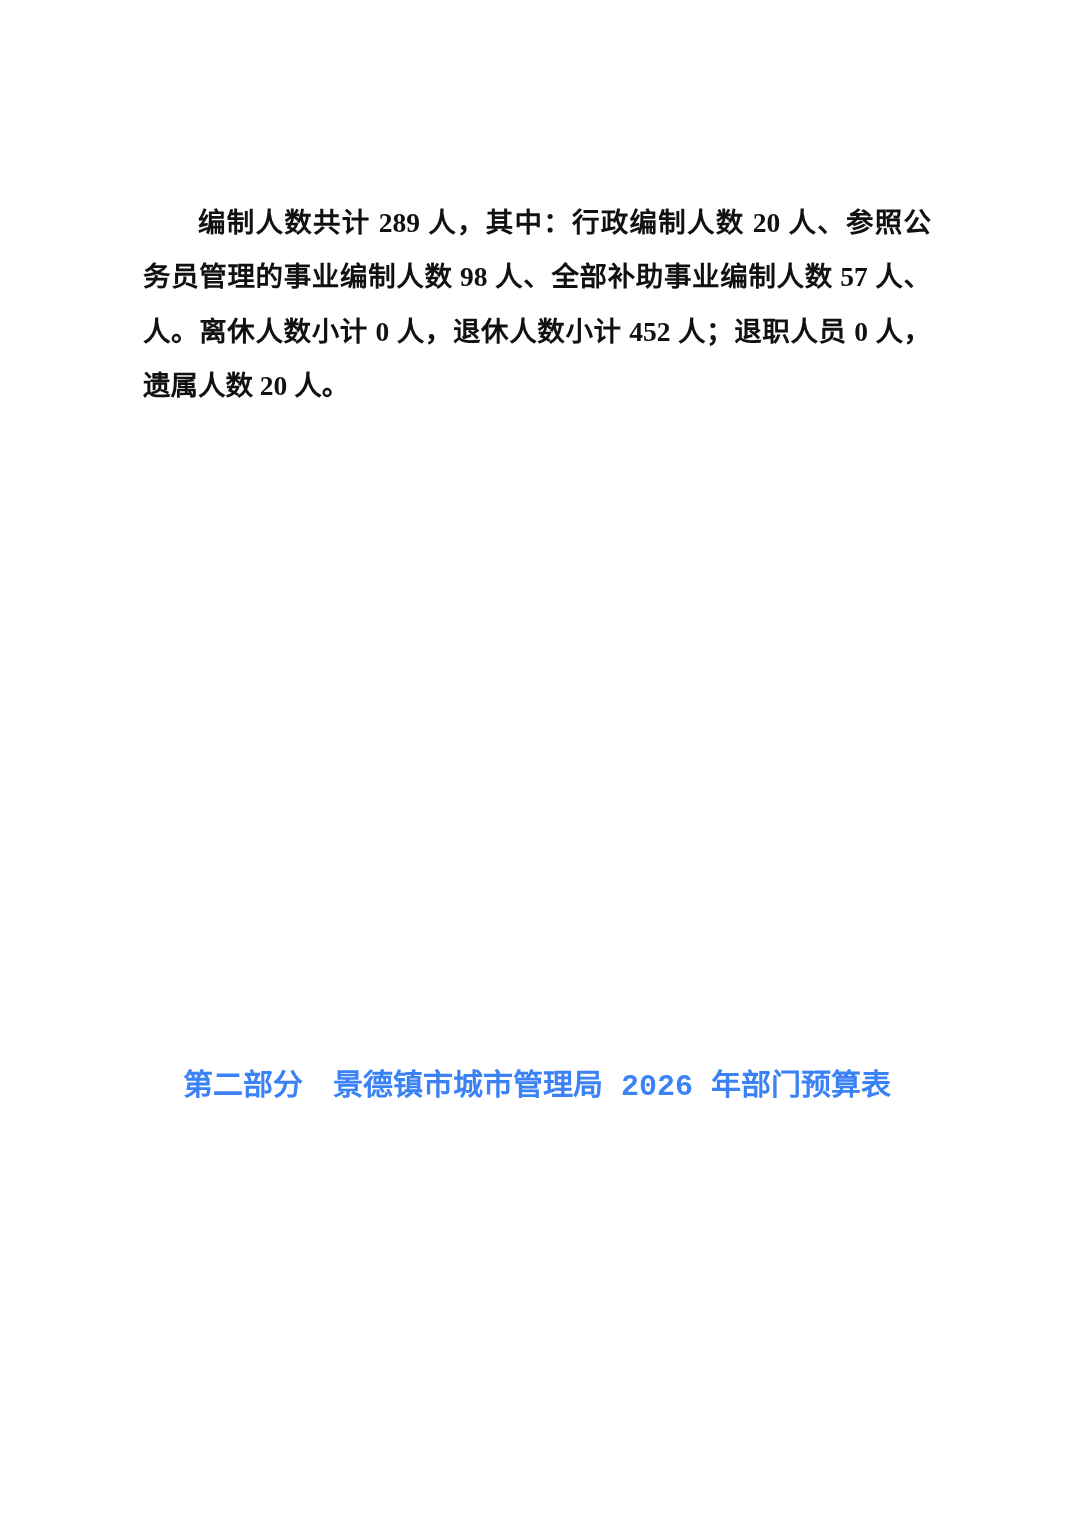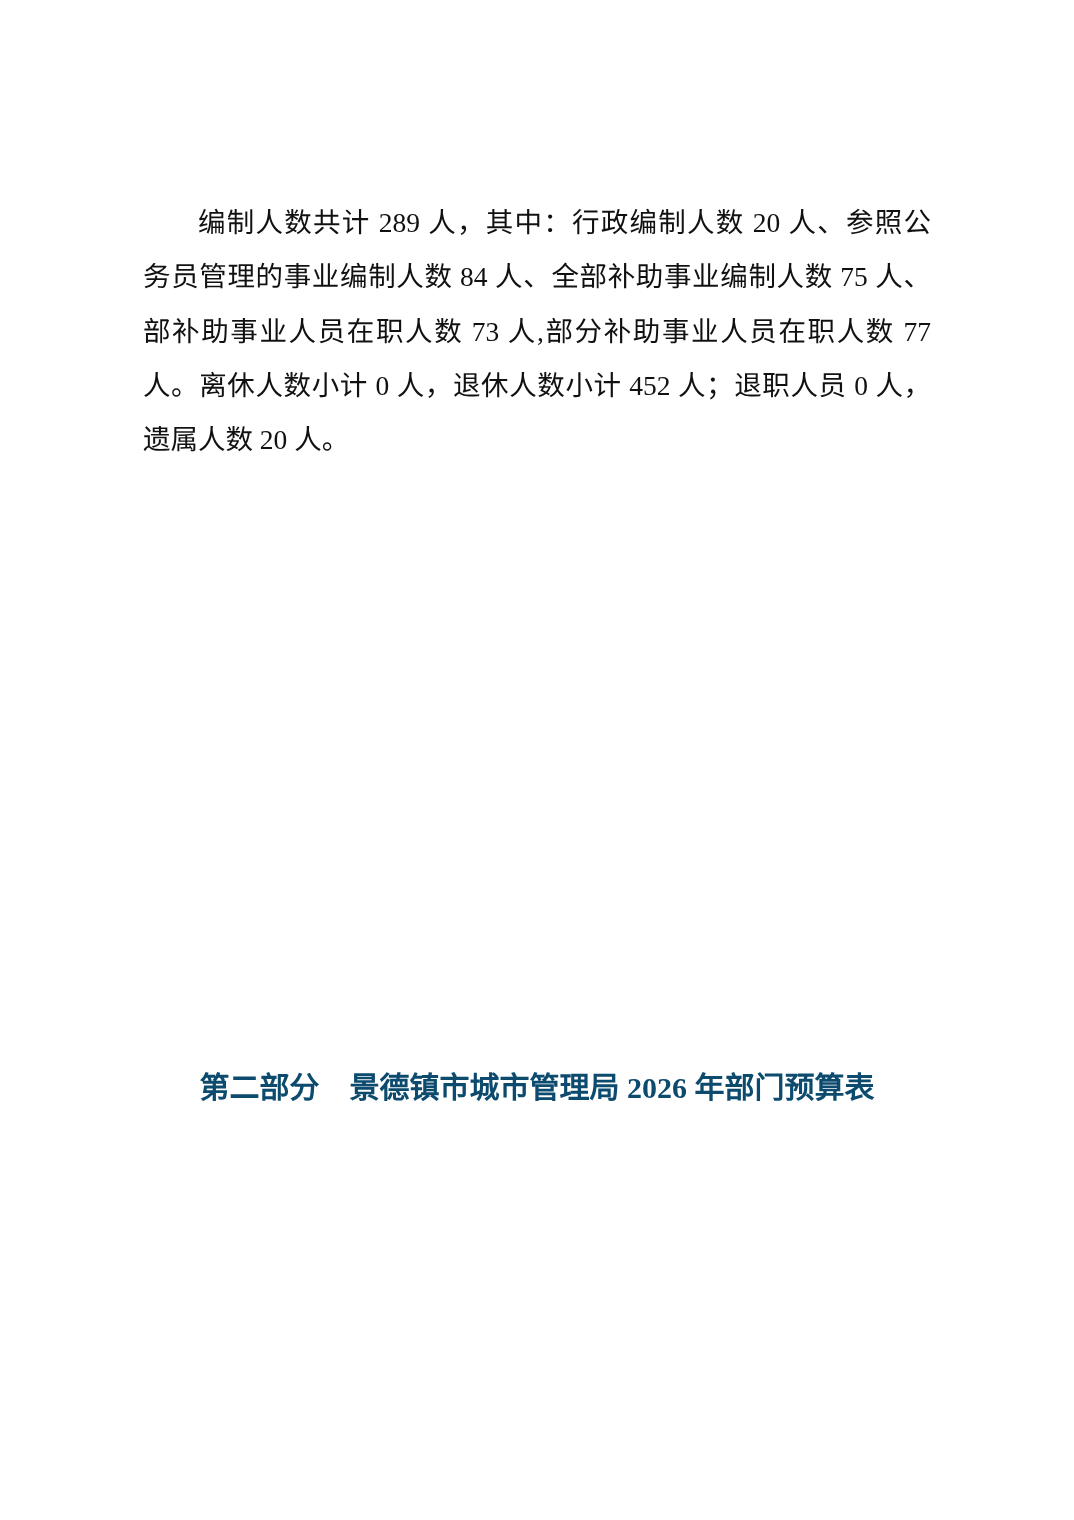--- a/index.html
+++ b/index.html
@@ -24,6 +24,7 @@
     font-size: 27.5px;
     line-height: 54.3px;
     letter-spacing: 0;
+    font-weight: bold;
   }
   .para-line {
     text-align: justify;

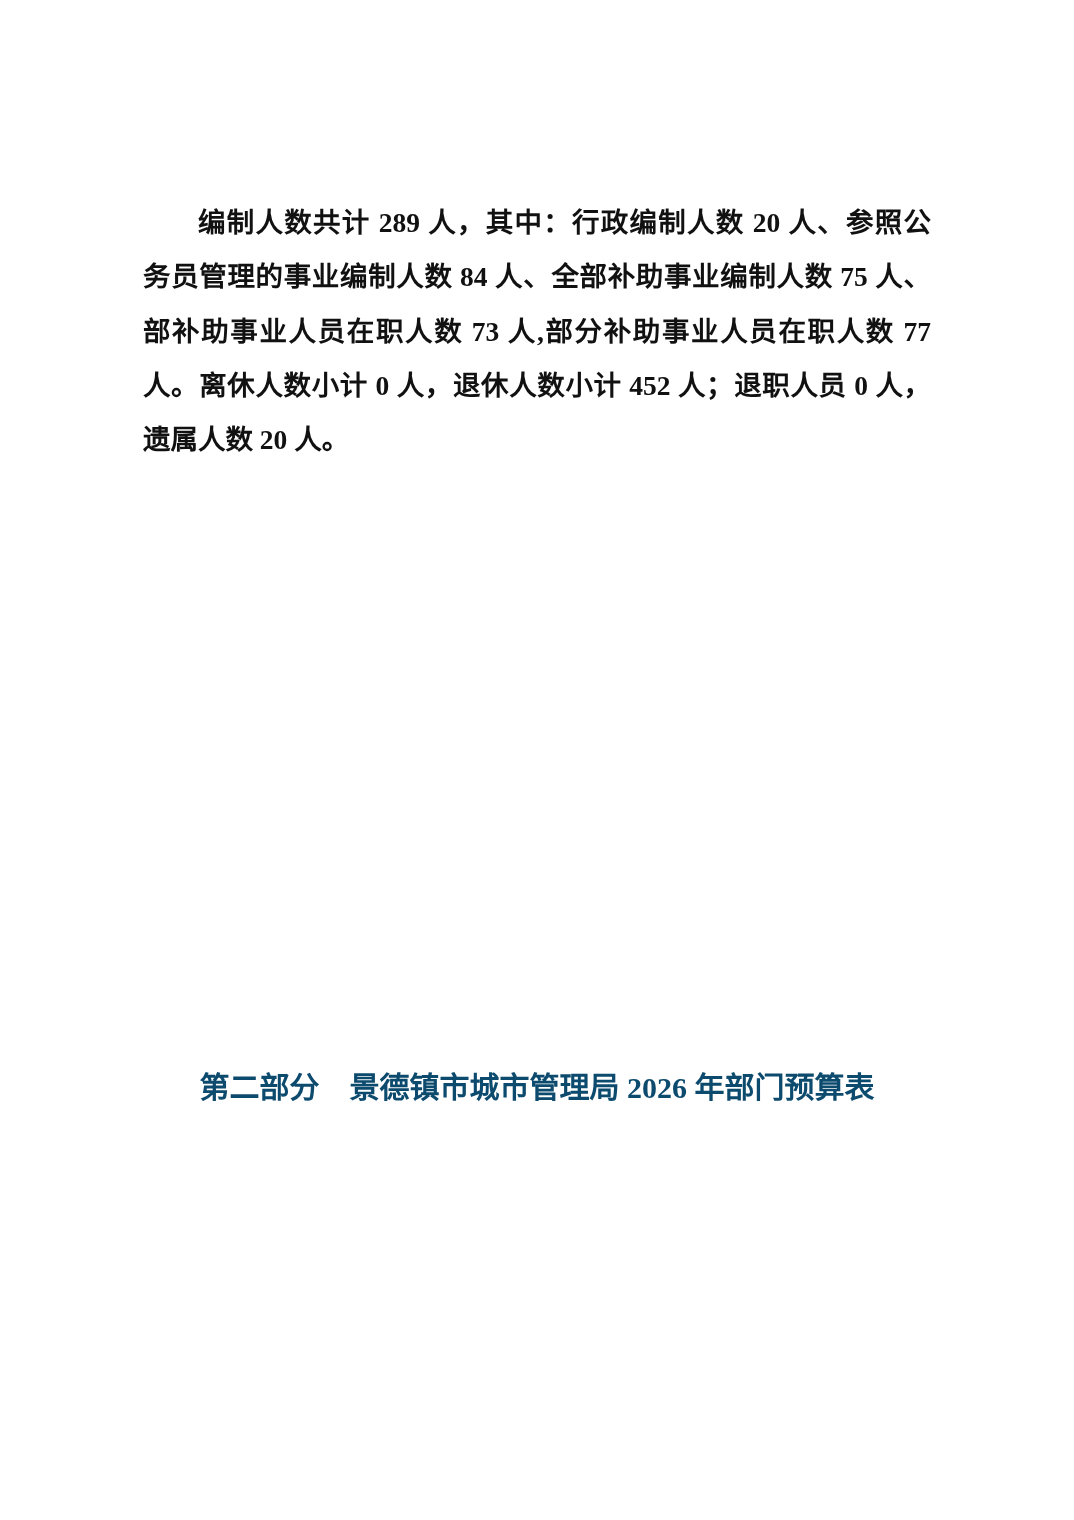--- a/index.html
+++ b/index.html
@@ -60,7 +60,7 @@
 
   <div class="body-text">
     <div class="para-line first-line">编制人数共计 289 人，其中：行政编制人数 20 人、参照公</div>
-    <div class="para-line">务员管理的事业编制人数 84 人、全部补助事业编制人数 75 人、</div>
+    <div class="para-line">务员管理的事业编制人数 98 人、全部补助事业编制人数 57 人、</div>
     <div class="para-line">部补助事业人员在职人数 73 人,部分补助事业人员在职人数 77</div>
     <div class="para-line">人。离休人数小计 0 人，退休人数小计 452 人；退职人员 0 人，</div>
     <div class="para-line last-line">遗属人数 20 人。</div>

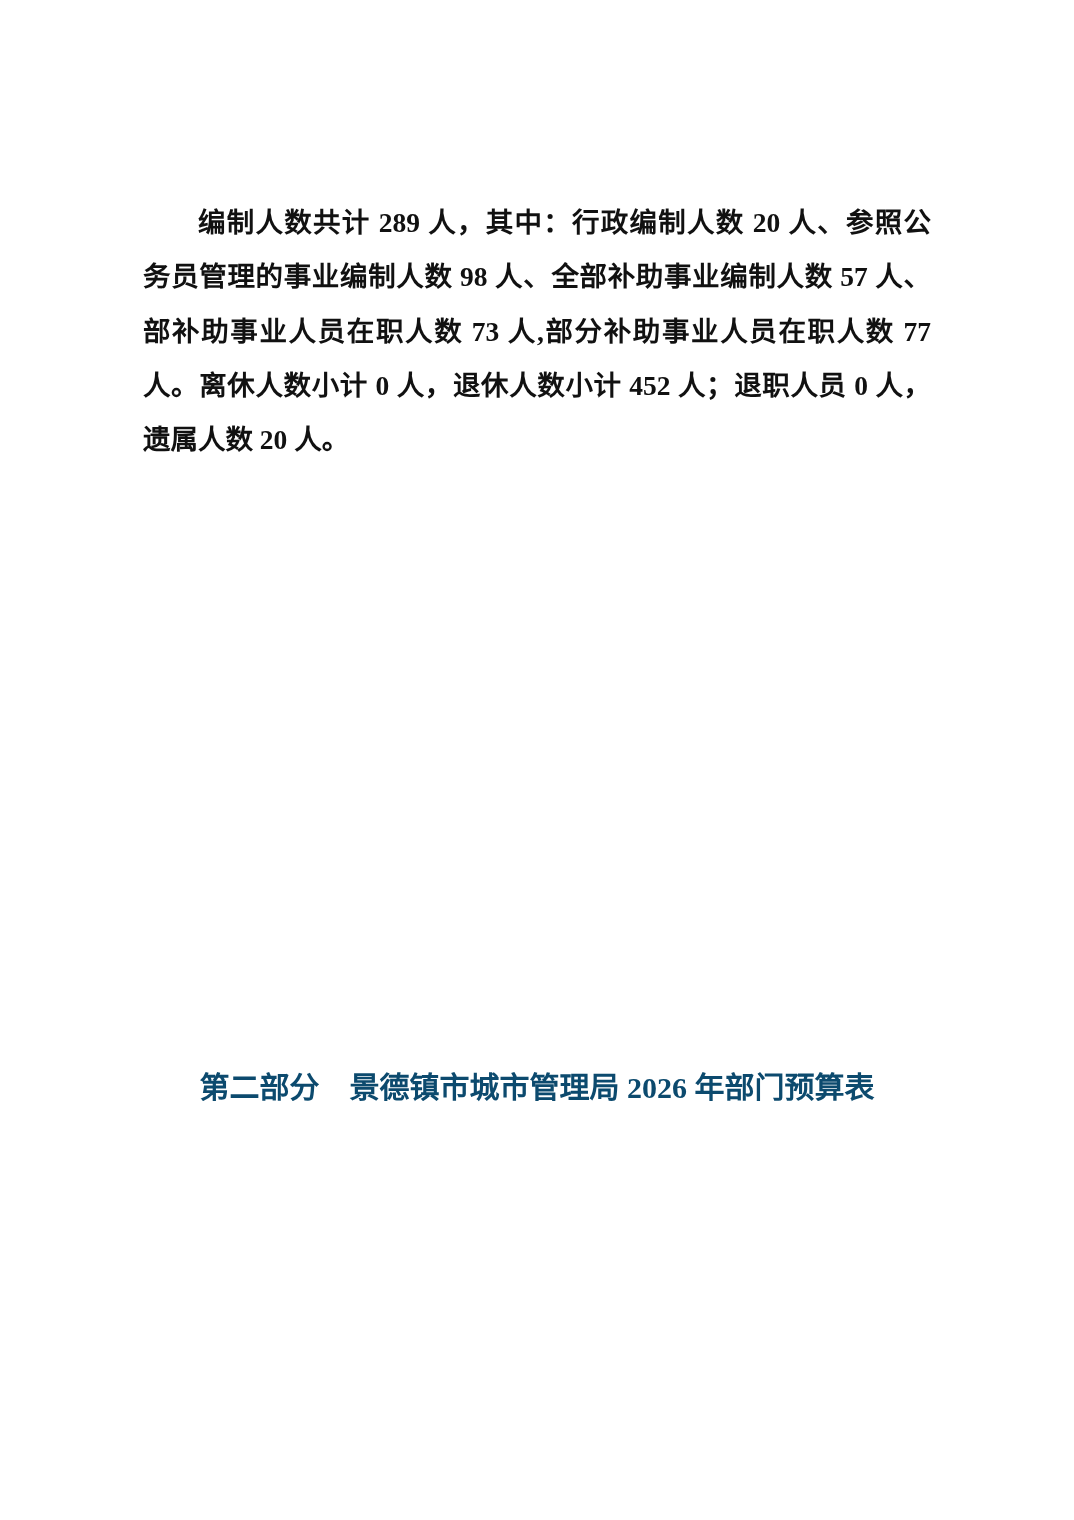--- a/index.html
+++ b/index.html
@@ -61,7 +61,6 @@
   <div class="body-text">
     <div class="para-line first-line">编制人数共计 289 人，其中：行政编制人数 20 人、参照公</div>
     <div class="para-line">务员管理的事业编制人数 98 人、全部补助事业编制人数 57 人、</div>
-    <div class="para-line">部补助事业人员在职人数 73 人,部分补助事业人员在职人数 77</div>
     <div class="para-line">人。离休人数小计 0 人，退休人数小计 452 人；退职人员 0 人，</div>
     <div class="para-line last-line">遗属人数 20 人。</div>
   </div>

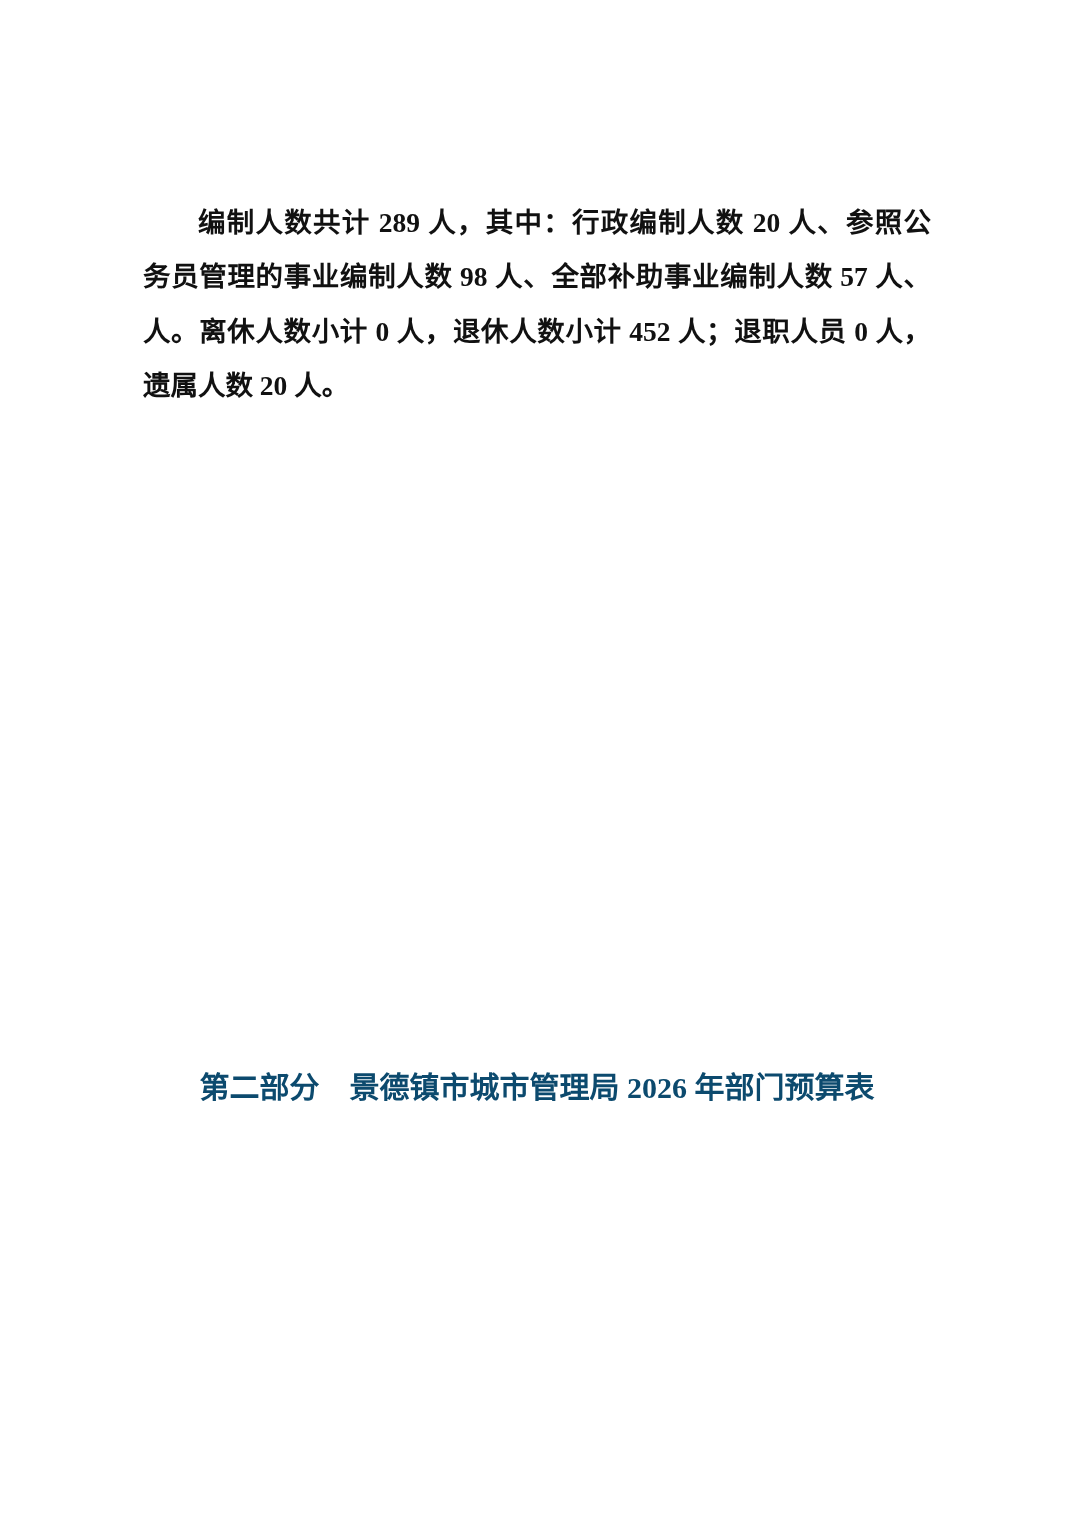--- a/index.html
+++ b/index.html
@@ -45,11 +45,11 @@
     width: 788px;
     margin: 0;
     text-align: center;
-    font-family: Liberation Serif, serif;
+    font-family: Liberation Mono, monospace;
     font-weight: 700;
     font-size: 30px;
     line-height: 55px;
-    color: #0c4a6e;
+    color: #3b82f6;
     white-space: nowrap;
   }
 </style>

